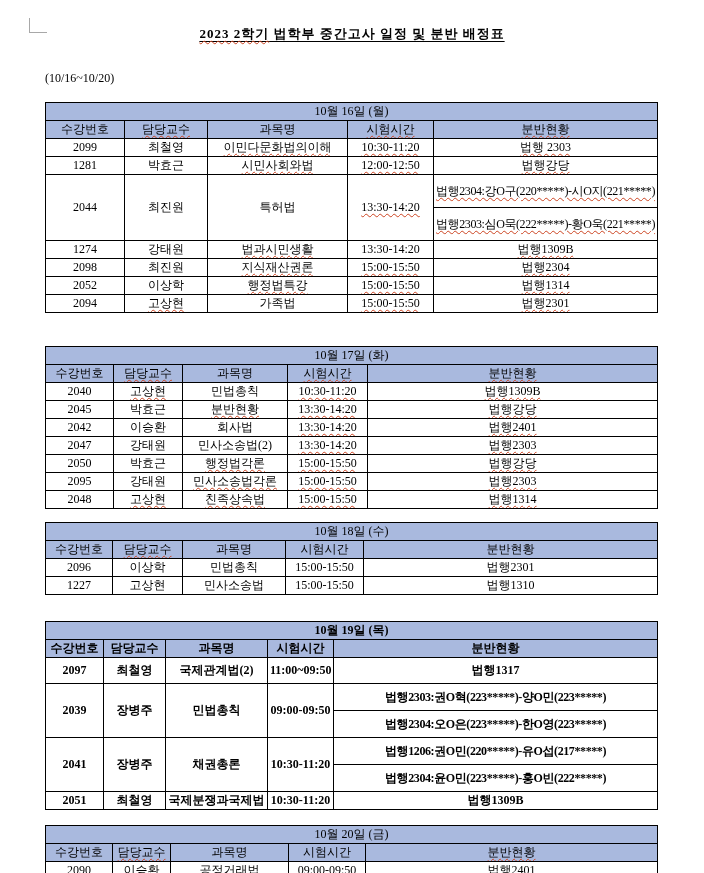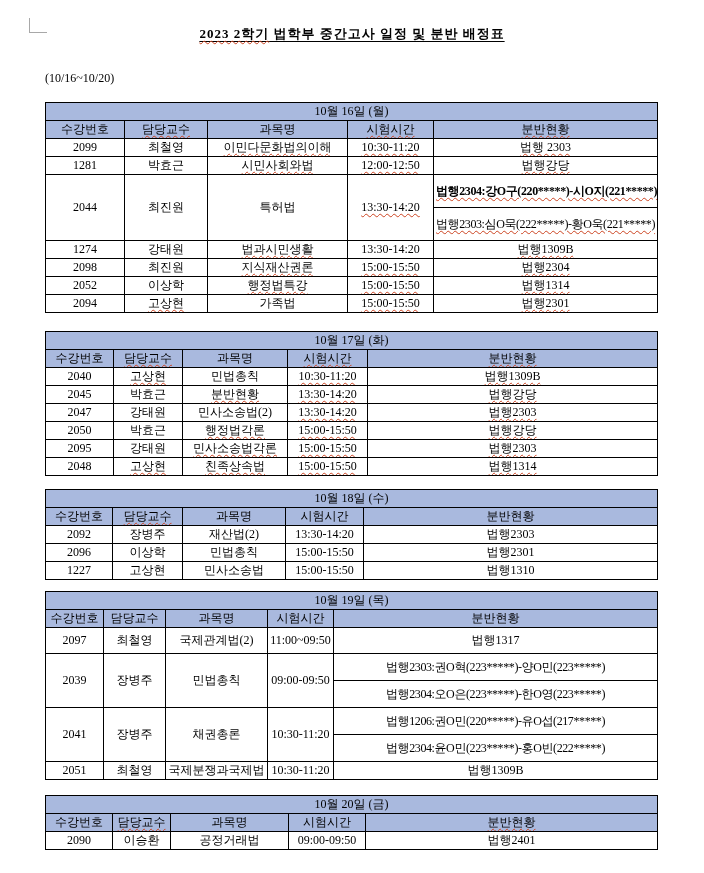--- a/index.html
+++ b/index.html
@@ -115,7 +115,7 @@
             <td rowspan="2" style="height: 66px;">최진원</td>
             <td rowspan="2" style="height: 66px;">특허법</td>
             <td class="sq" rowspan="2" style="height: 66px;">13:30-14:20</td>
-            <td class="sq section-left" style="height: 33px; font-weight: bold;">법행2304:강O구(220*****)-시O지(221*****)</td>
+            <td class="sq section-left" style="height: 33px;">법행2304:강O구(220*****)-시O지(221*****)</td>
           </tr>
           <tr class="data">
             <td class="sq section-left" style="height: 33px;">법행2303:심O묵(222*****)-황O욱(221*****)</td>

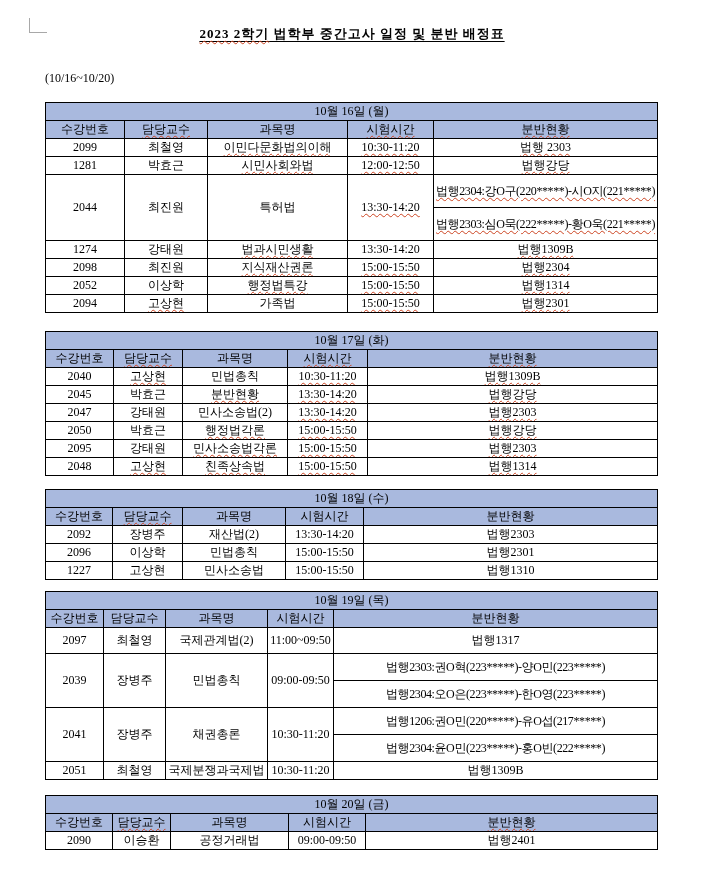--- a/index.html
+++ b/index.html
@@ -150,7 +150,7 @@
           </tr>
         </tbody>
       </table>
-      <table class="exam" style="margin-top: 18px;">
+      <table class="exam" style="margin-top: 33px;">
         <colgroup>
           <col style="width: 68px;">
           <col style="width: 69px;">

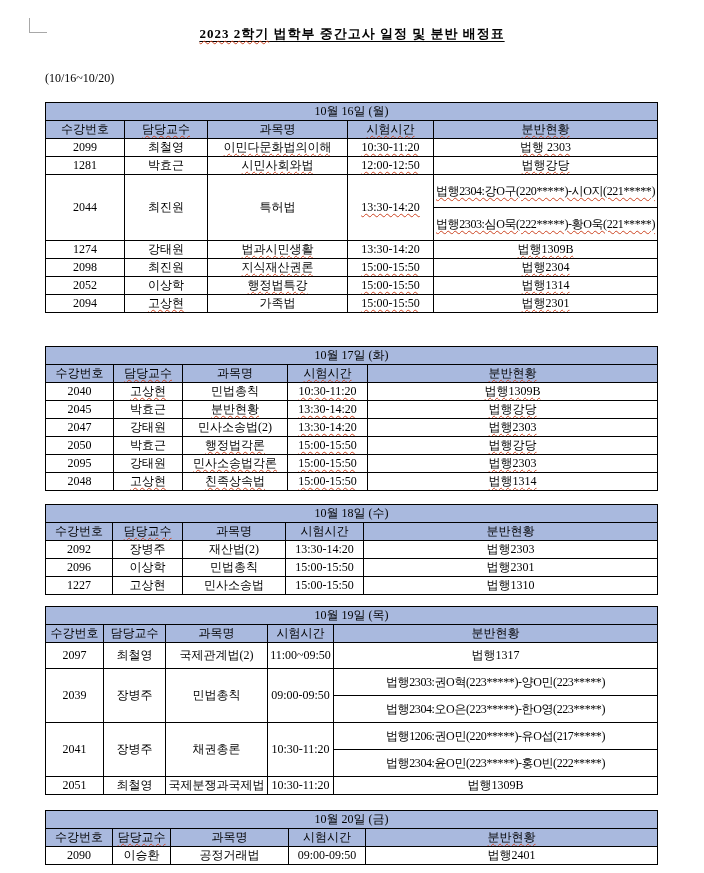--- a/index.html
+++ b/index.html
@@ -184,6 +184,13 @@
             <td class="sq">법행강당</td>
           </tr>
           <tr class="data">
+            <td>2042</td>
+            <td>이승환</td>
+            <td>회사법</td>
+            <td class="sq">13:30-14:20</td>
+            <td class="sq">법행2401</td>
+          </tr>
+          <tr class="data">
             <td>2047</td>
             <td>강태원</td>
             <td>민사소송법(2)</td>

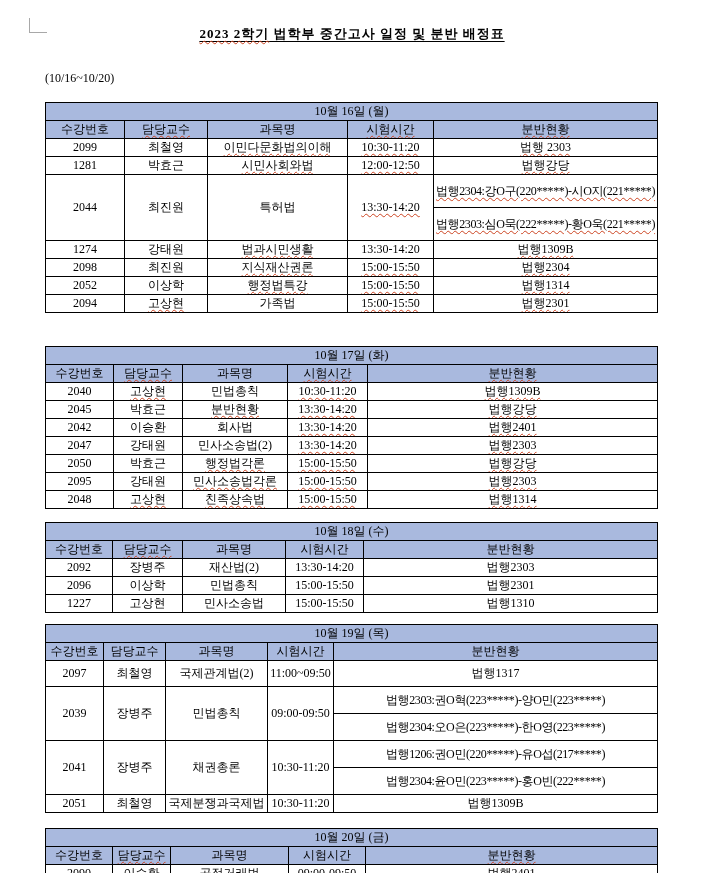--- a/index.html
+++ b/index.html
@@ -240,13 +240,6 @@
             <td class="colhead">분반현황</td>
           </tr>
           <tr class="data">
-            <td>2092</td>
-            <td>장병주</td>
-            <td>재산법(2)</td>
-            <td>13:30-14:20</td>
-            <td>법행2303</td>
-          </tr>
-          <tr class="data">
             <td>2096</td>
             <td>이상학</td>
             <td>민법총칙</td>

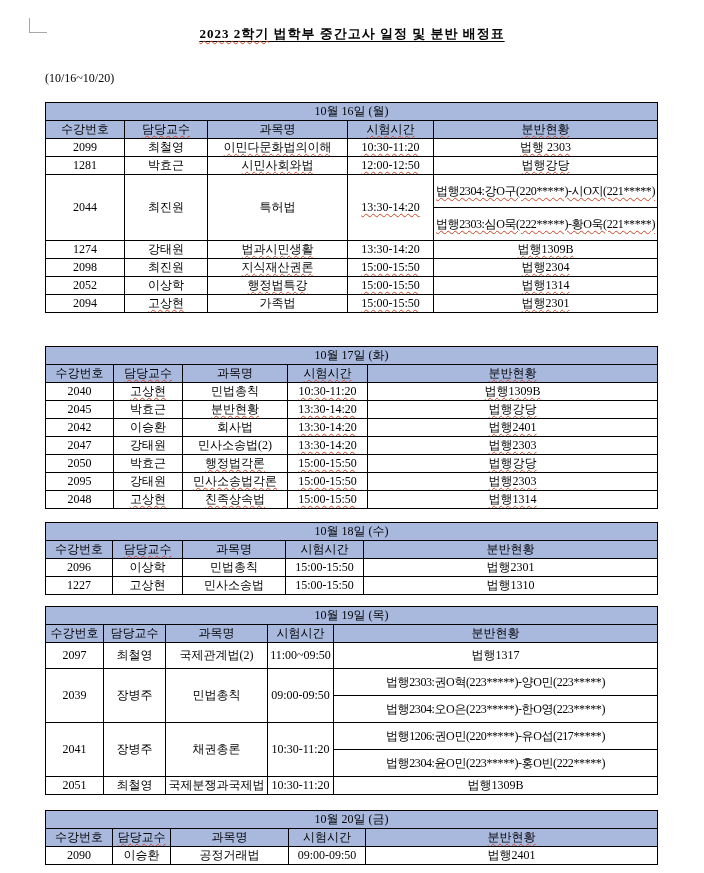--- a/index.html
+++ b/index.html
@@ -255,7 +255,7 @@
           </tr>
         </tbody>
       </table>
-      <table class="exam" style="margin-top: 11px;">
+      <table class="exam" style="margin-top: 26px; font-weight: bold;">
         <colgroup>
           <col style="width: 58px;">
           <col style="width: 62px;">

